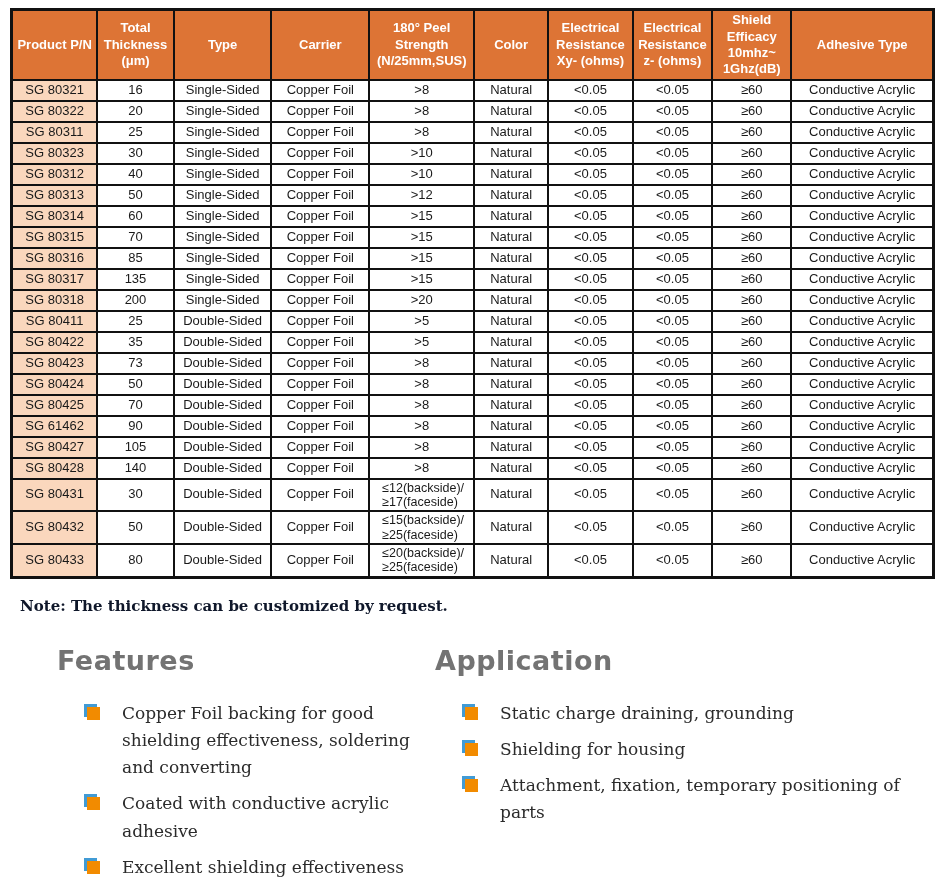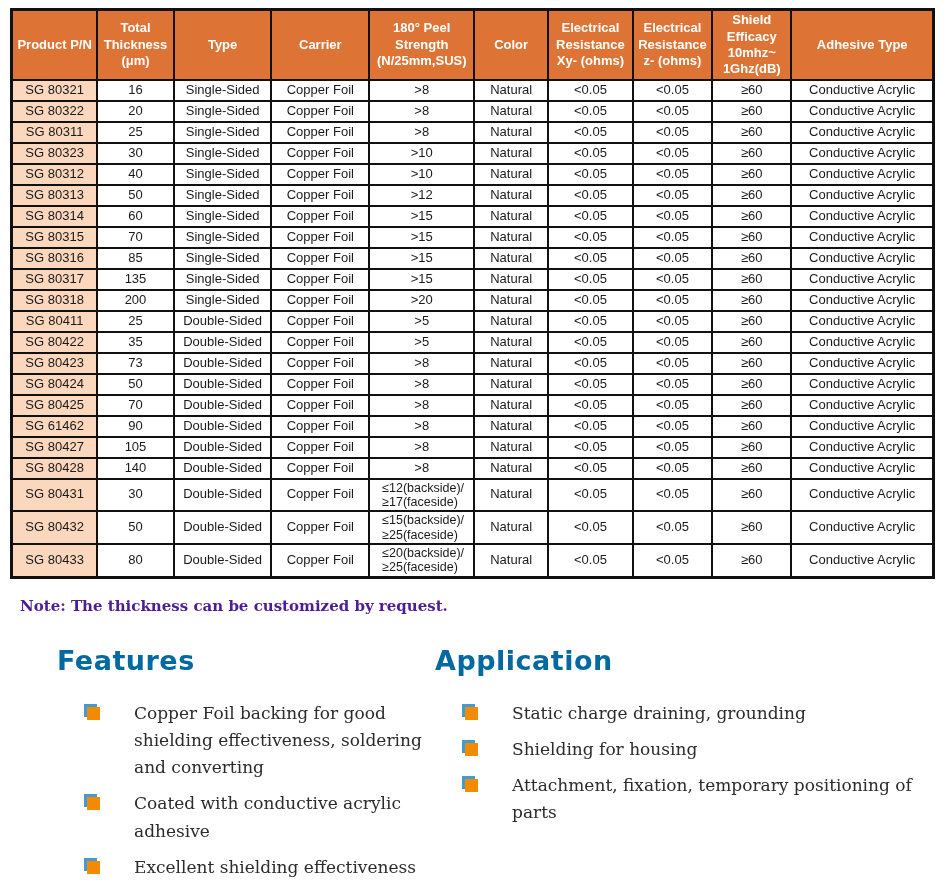--- a/index.html
+++ b/index.html
@@ -60,7 +60,7 @@
     font-family: "DejaVu Serif", "Liberation Serif", serif;
     font-weight: 600;
     font-size: 15px;
-    color: #4c1d95;
+    color: #0f172a;
   }
 
   

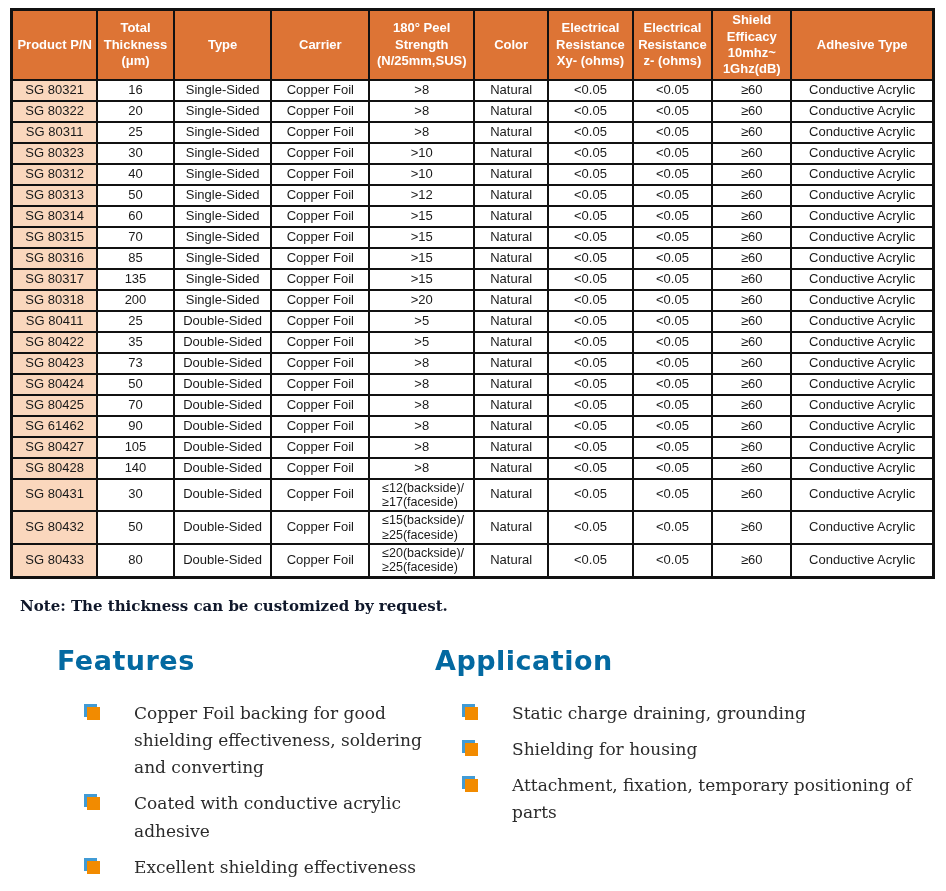--- a/index.html
+++ b/index.html
@@ -71,7 +71,7 @@
     font-family: "DejaVu Sans", sans-serif;
     font-weight: bold;
     font-size: 27px;
-    color: #0369a1;
+    color: #737373;
     letter-spacing: 0.5px;
   }
   ul.bullet-list { list-style: none; margin-top: 24px; padding-left: 27px; }

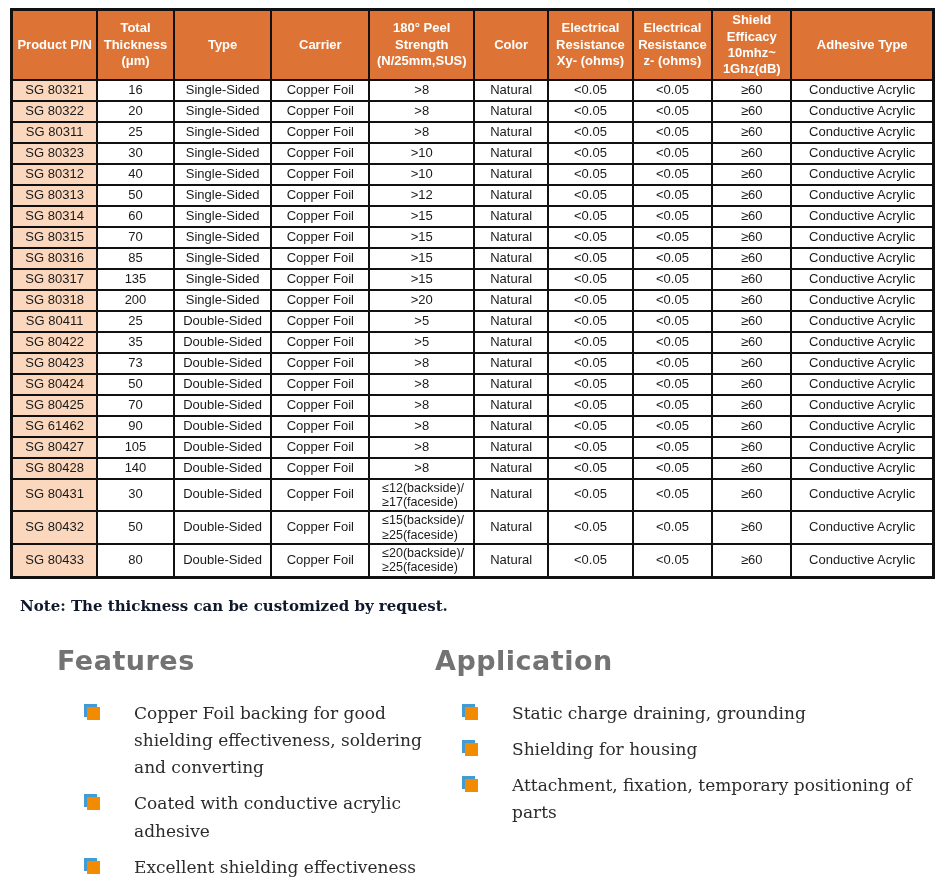--- a/index.html
+++ b/index.html
@@ -79,7 +79,6 @@
     display: flex;
     align-items: flex-start;
     margin-bottom: 9px;
-    gap: 12px;
   }
   .bullet {
     position: relative;

